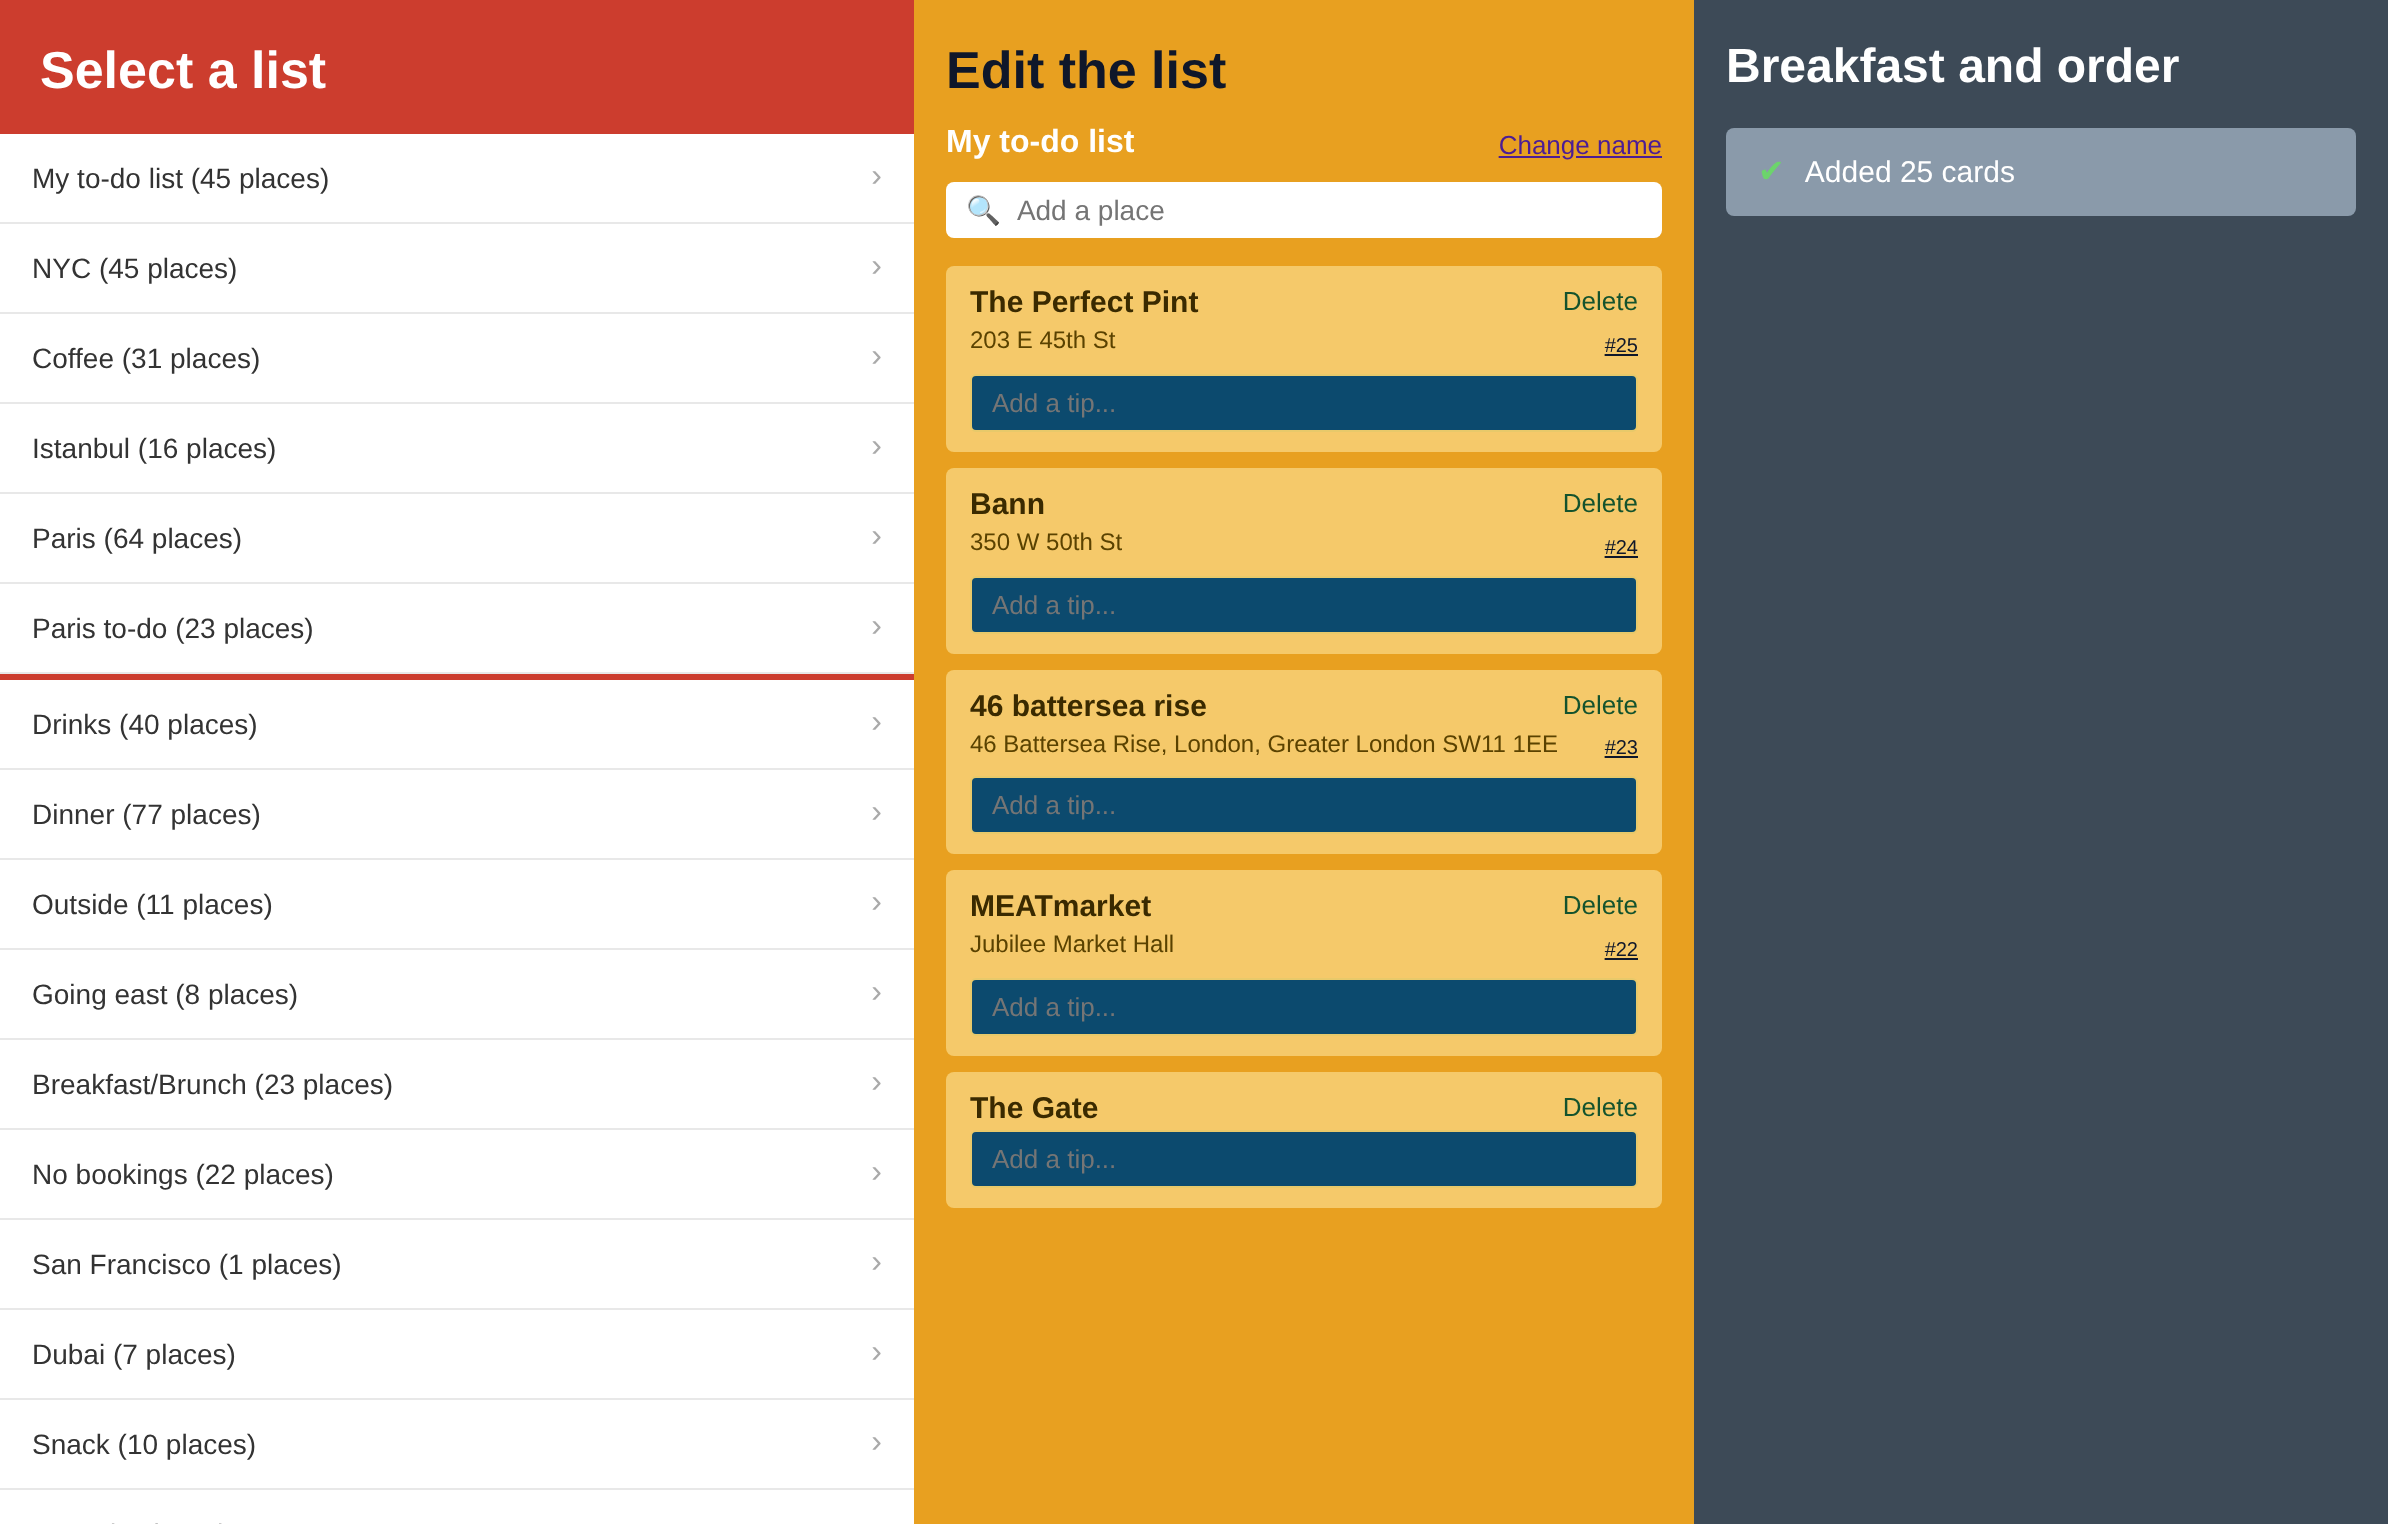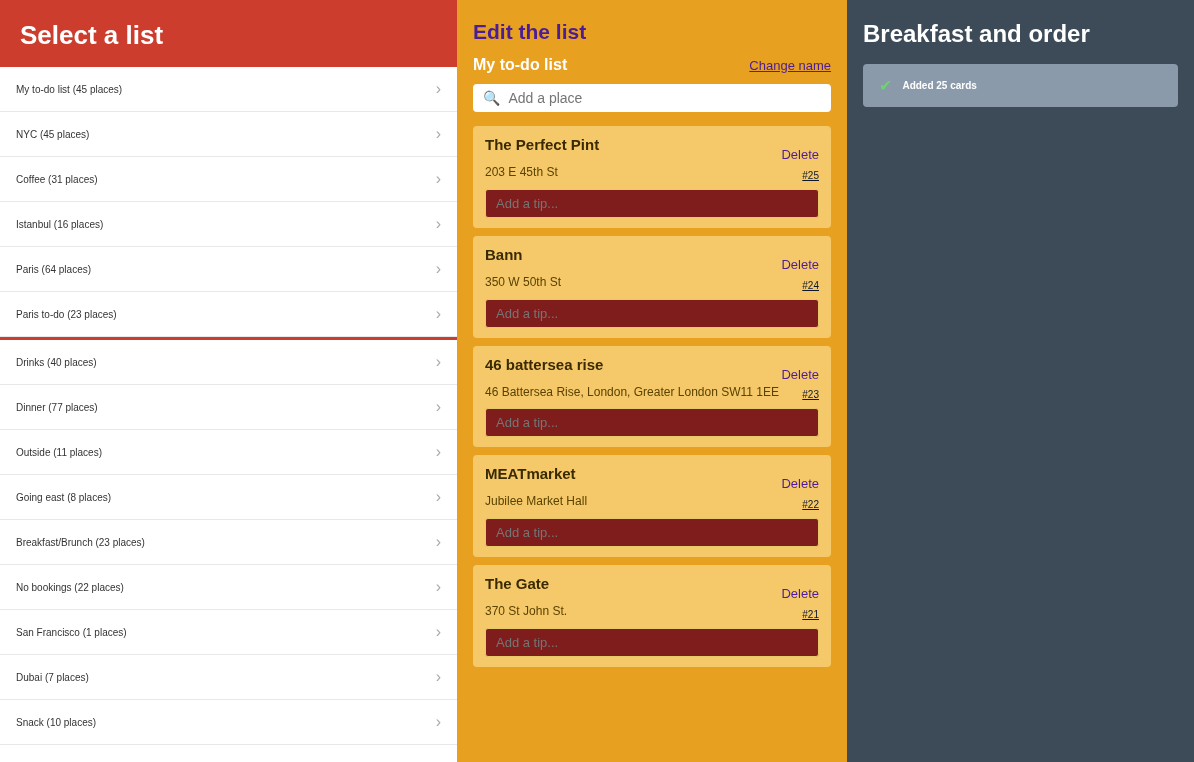--- a/index.html
+++ b/index.html
@@ -65,8 +65,8 @@
       flex-direction: column;
     }
     .middle-panel-title {
-      color: #4c1d95;
-      font-size: 21px;
+      color: #0f172a;
+      font-size: 26px;
       font-weight: bold;
       margin-bottom: 12px;
     }

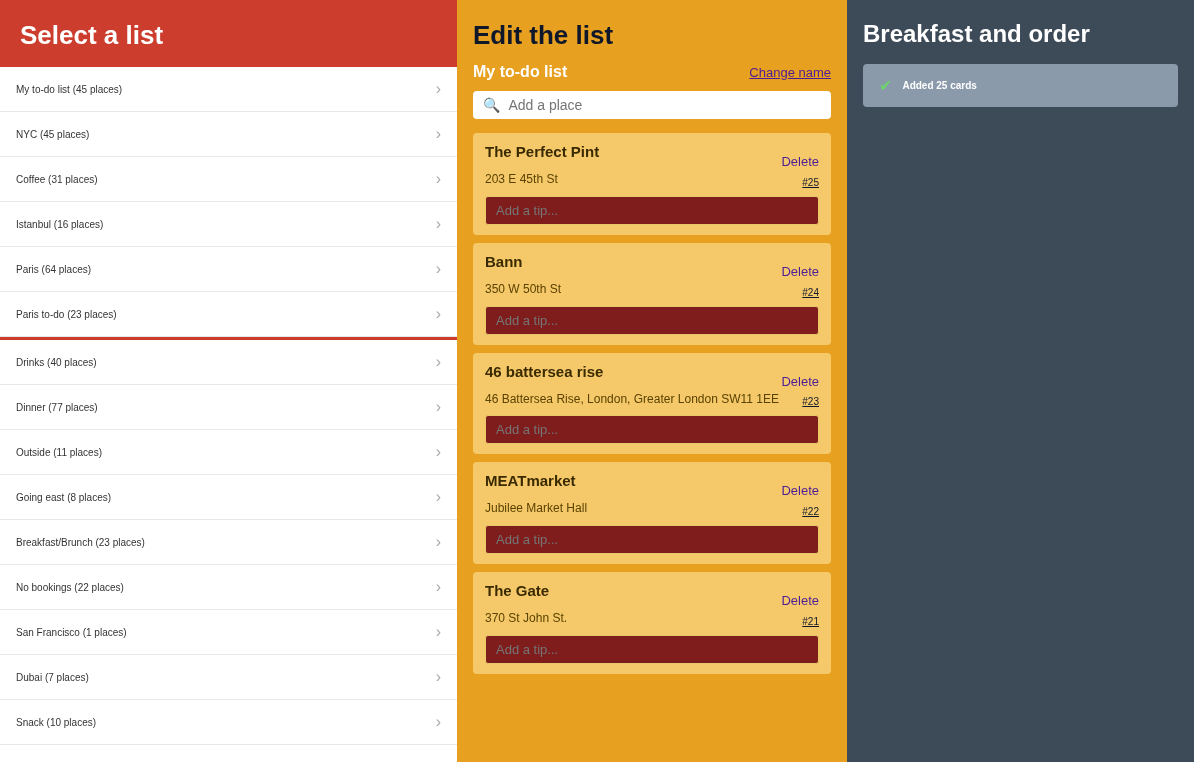--- a/index.html
+++ b/index.html
@@ -42,7 +42,7 @@
       cursor: pointer;
     }
     .list-item-label {
-      font-size: 10px;
+      font-size: 14px;
       color: #333;
     }
     .list-item-arrow {

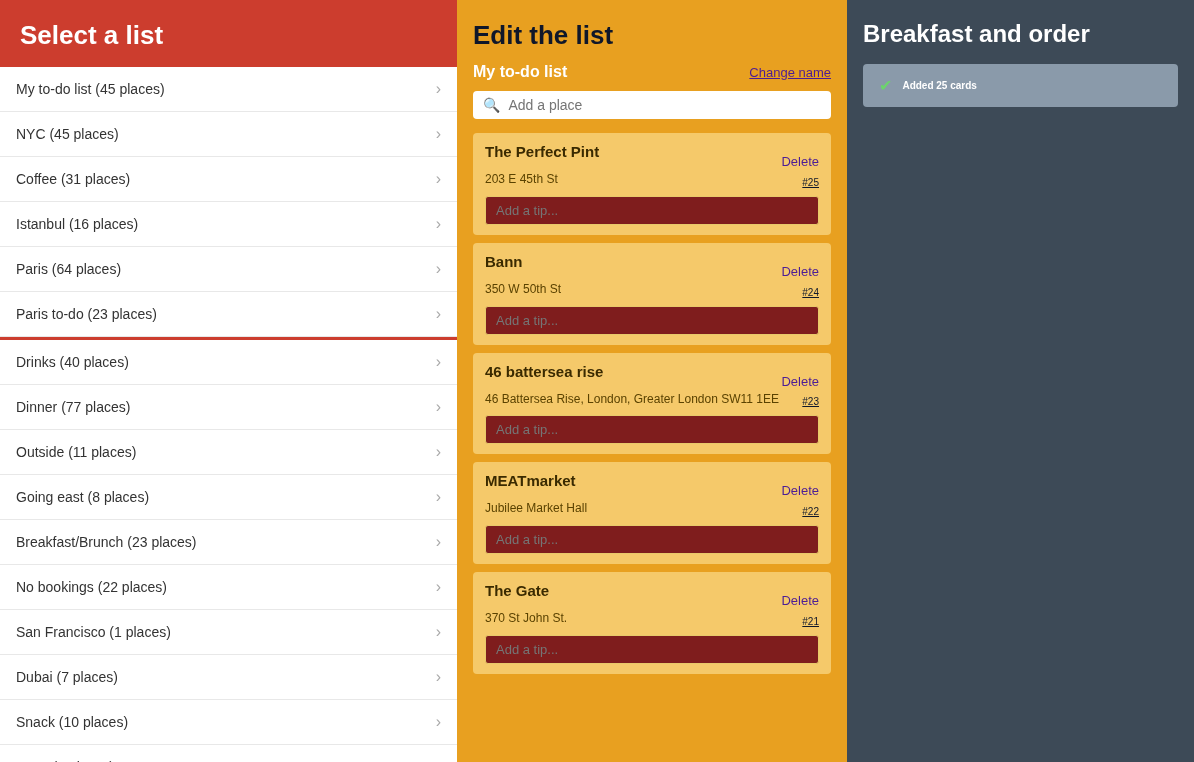--- a/index.html
+++ b/index.html
@@ -198,8 +198,8 @@
     }
     .added-cards-text {
       color: #fff;
-      font-size: 10px;
-      font-weight: bold;
+      font-size: 15px;
+      font-weight: normal;
     }
   </style>
 </head>

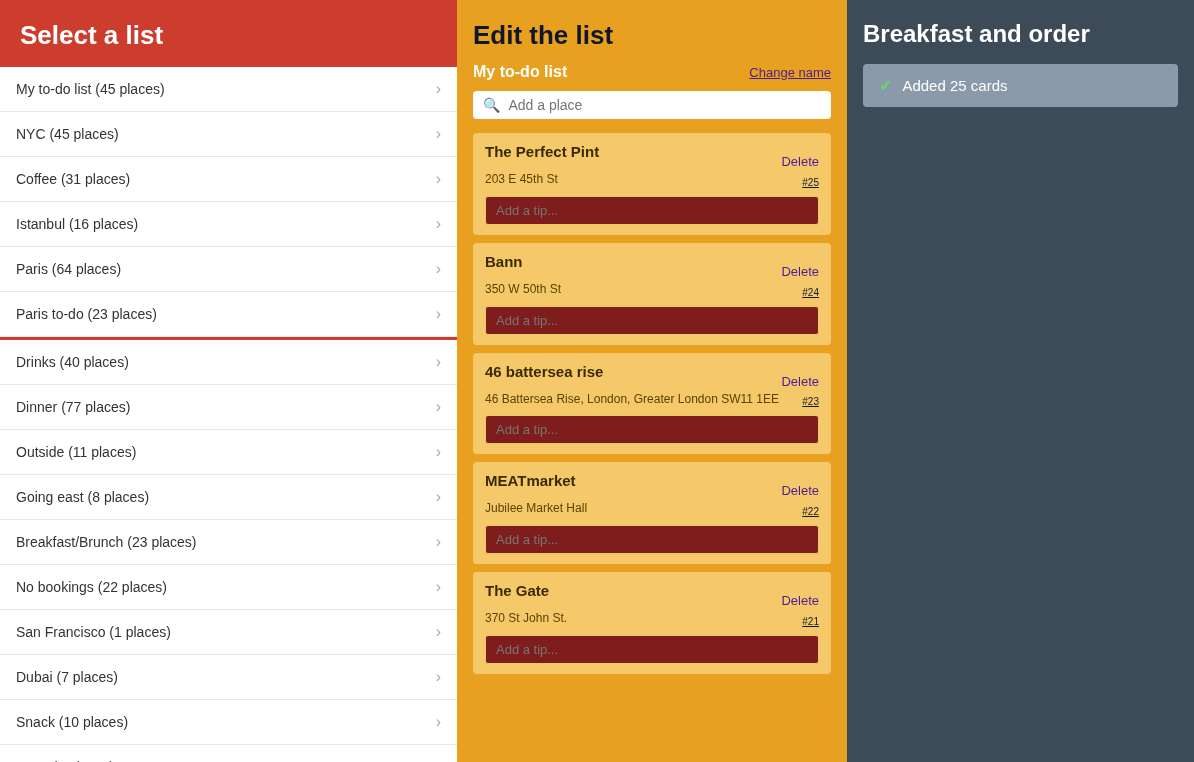--- a/index.html
+++ b/index.html
@@ -133,12 +133,11 @@
       color: #3a2a00;
     }
     .delete-btn {
-      color: #4c1d95;
+      color: #14532d;
       font-size: 13px;
       cursor: pointer;
       font-weight: normal;
       text-decoration: none;
-      margin-top: 11px;
     }
     .place-meta {
       display: flex;

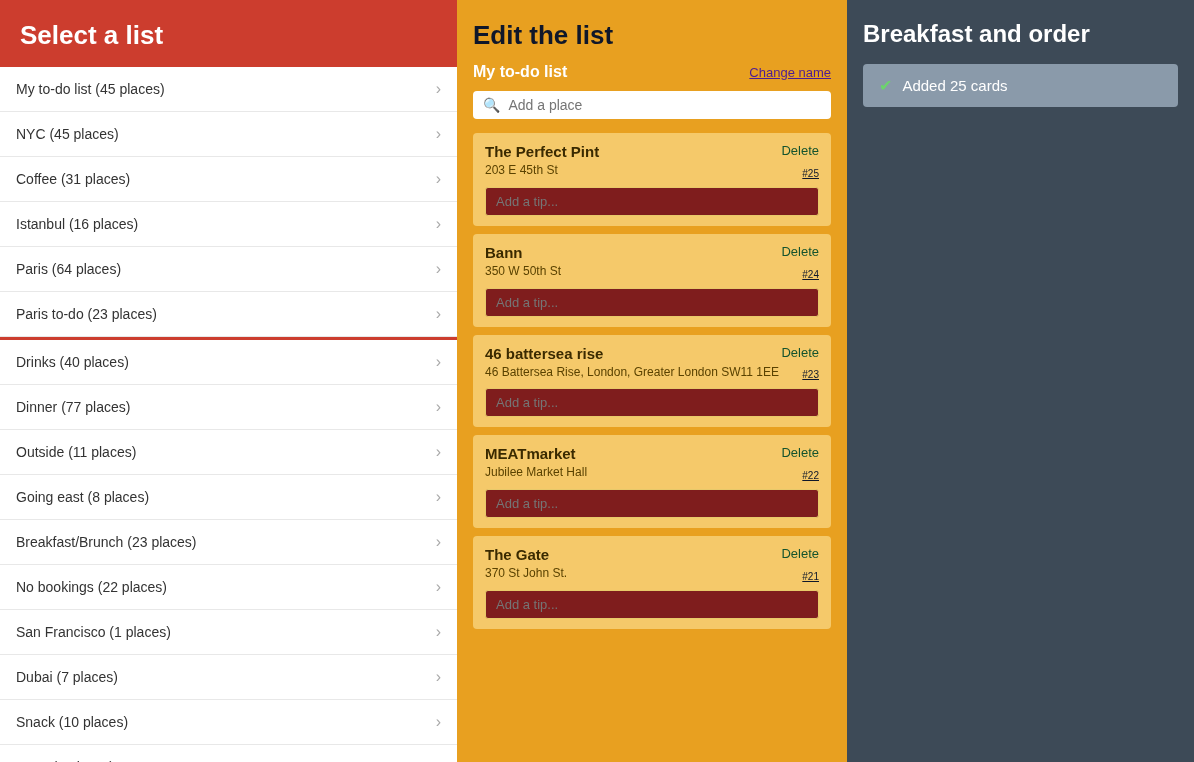--- a/index.html
+++ b/index.html
@@ -159,7 +159,7 @@
       text-decoration: underline;
     }
     .tip-input {
-      background: #7f1d1d;
+      background: #0c4a6e;
       border: 1px solid #e8c96a;
       border-radius: 3px;
       padding: 6px 10px;

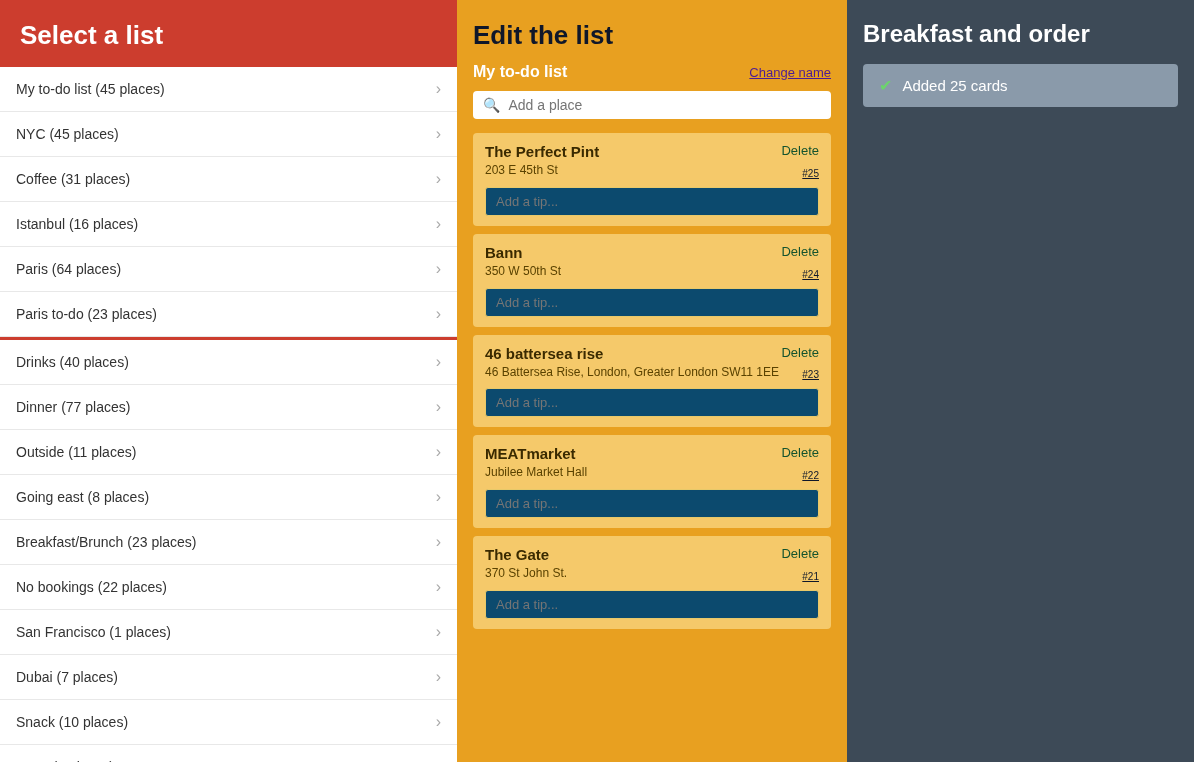--- a/index.html
+++ b/index.html
@@ -335,10 +335,6 @@
         <span class="place-name">The Gate</span>
         <span class="delete-btn">Delete</span>
       </div>
-      <div class="place-meta">
-        <span class="place-address">370 St John St.</span>
-        <span class="place-number">#21</span>
-      </div>
       <input class="tip-input" type="text" placeholder="Add a tip..." style="">
     </div>
     </div>

